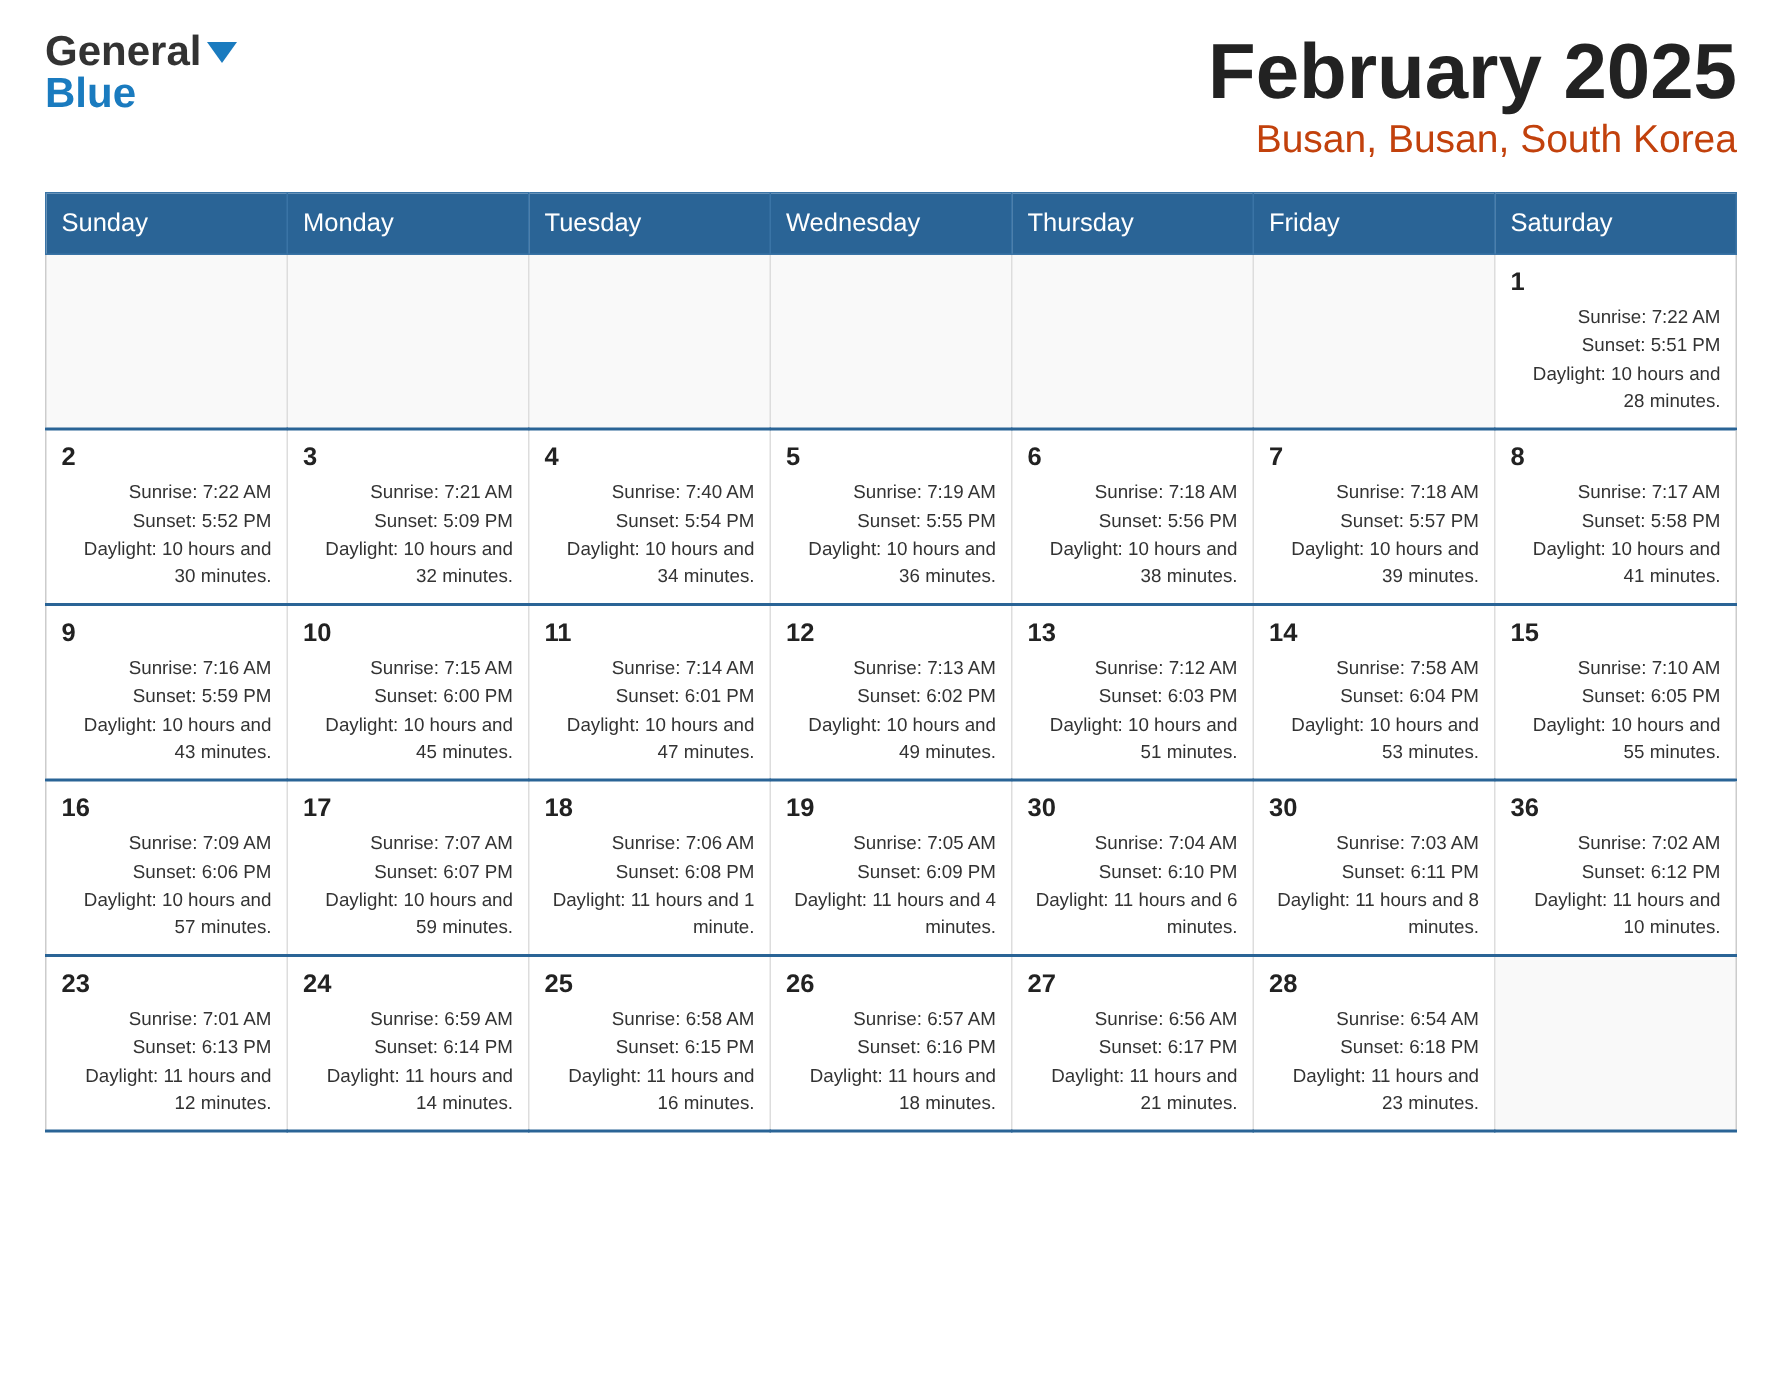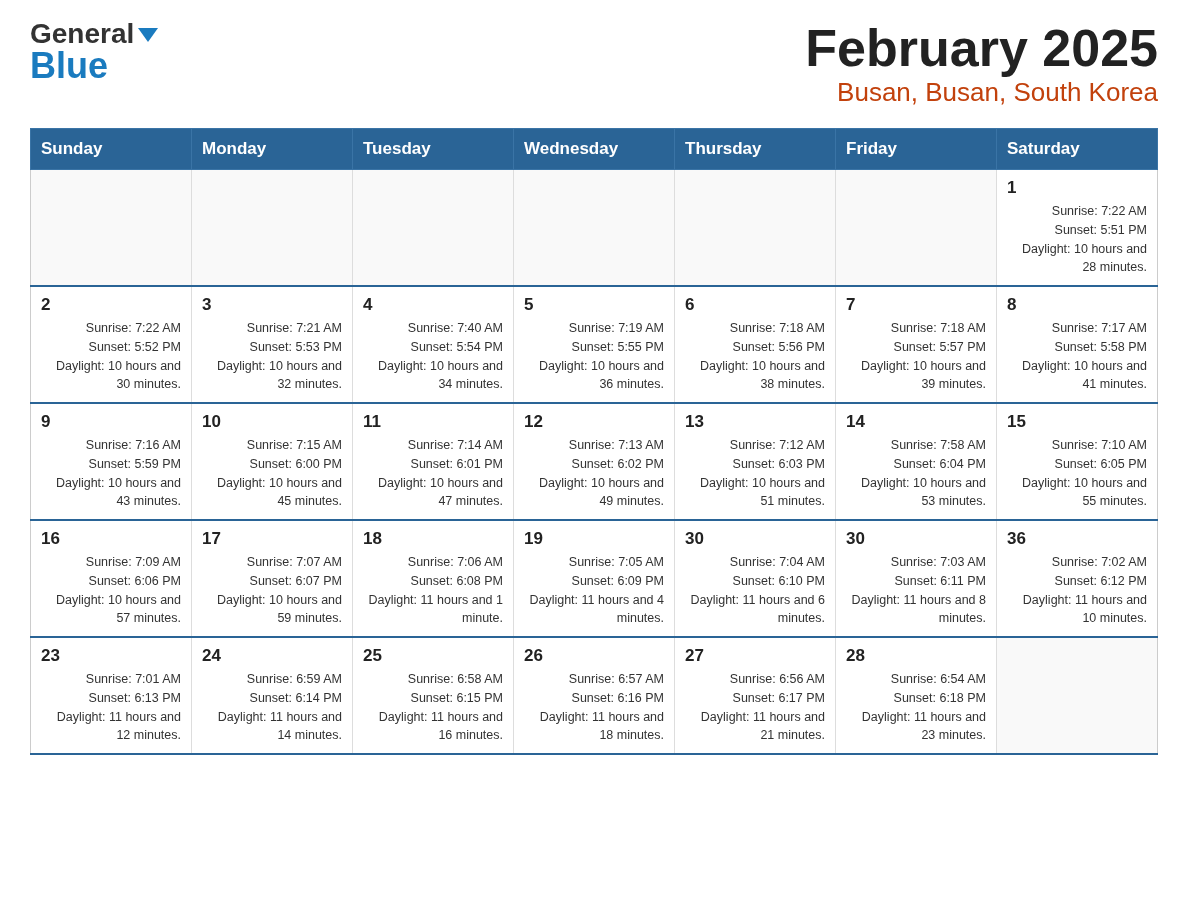--- a/index.html
+++ b/index.html
@@ -28,7 +28,7 @@
       line-height: 1;
     }
     .logo-blue {
-      font-size: 36px;
+      font-size: 28px;
       font-weight: bold;
       color: #1a7bbf;
       line-height: 1;

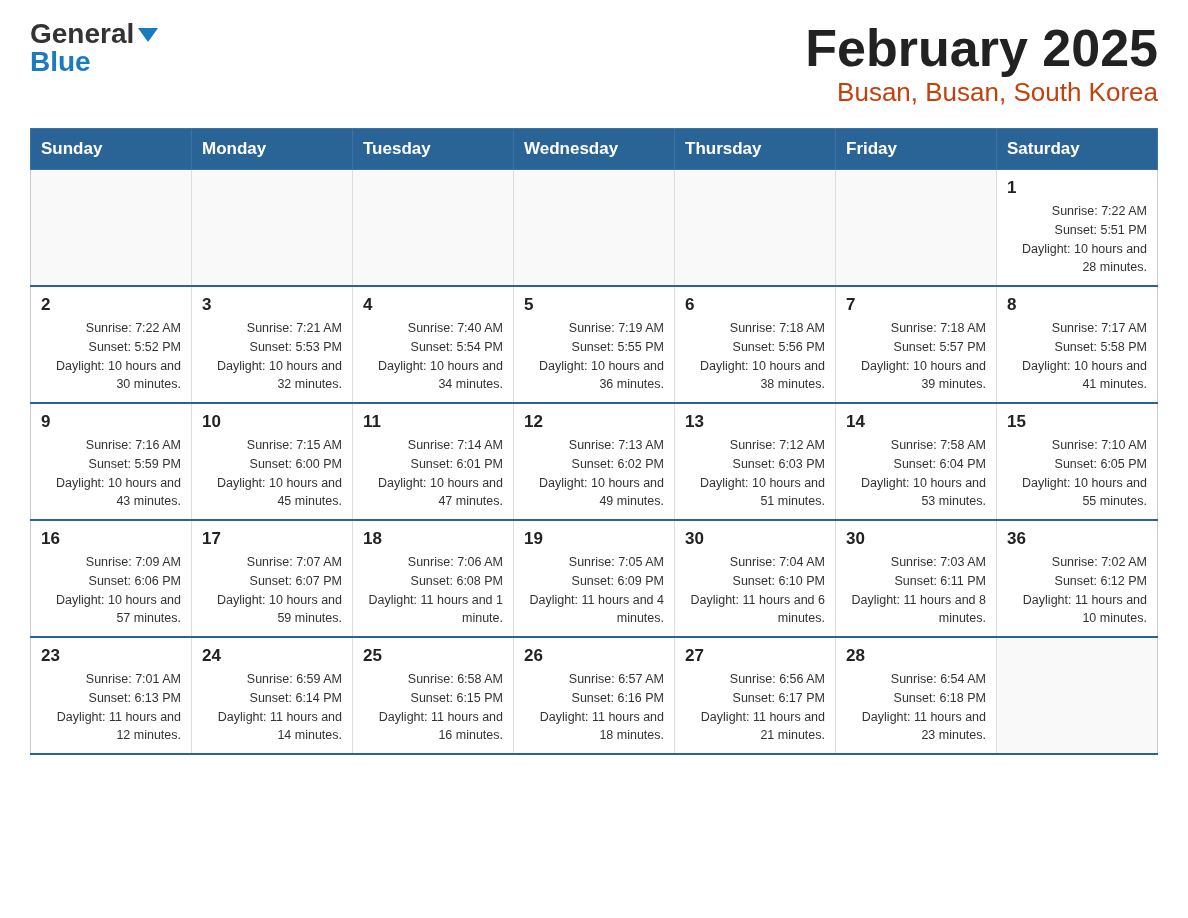--- a/index.html
+++ b/index.html
@@ -70,7 +70,7 @@
     .calendar thead th {
       color: #fff;
       font-size: 17px;
-      font-weight: bold;
+      font-weight: normal;
       padding: 10px 10px;
       text-align: left;
       border: 1px solid #3a74a6;

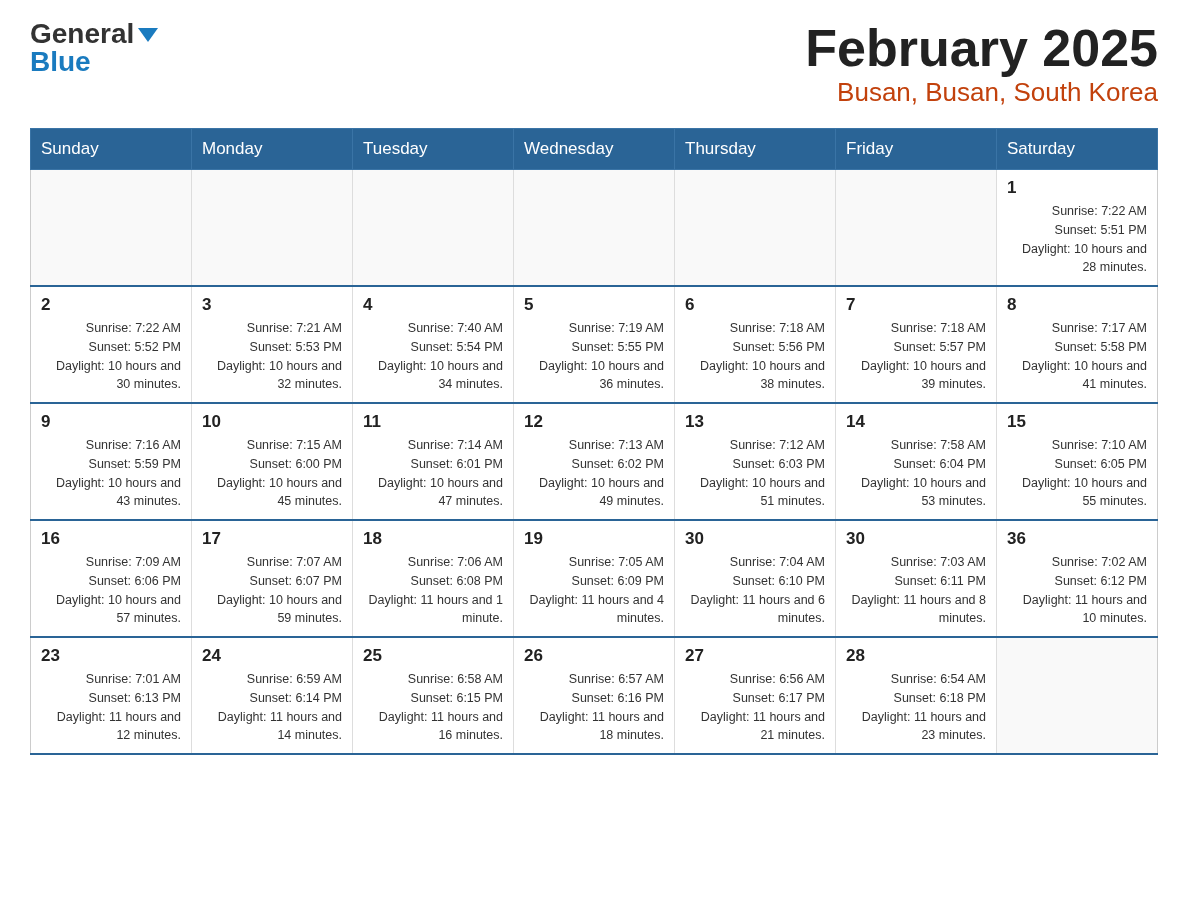--- a/index.html
+++ b/index.html
@@ -158,7 +158,7 @@
         <td>
           <span class="day-number">3</span>
           <div class="day-info">Sunrise: 7:21 AM
-Sunset: 5:53 PM
+Sunset: 5:09 PM
 Daylight: 10 hours and 32 minutes.</div>
         </td>
         <td>

